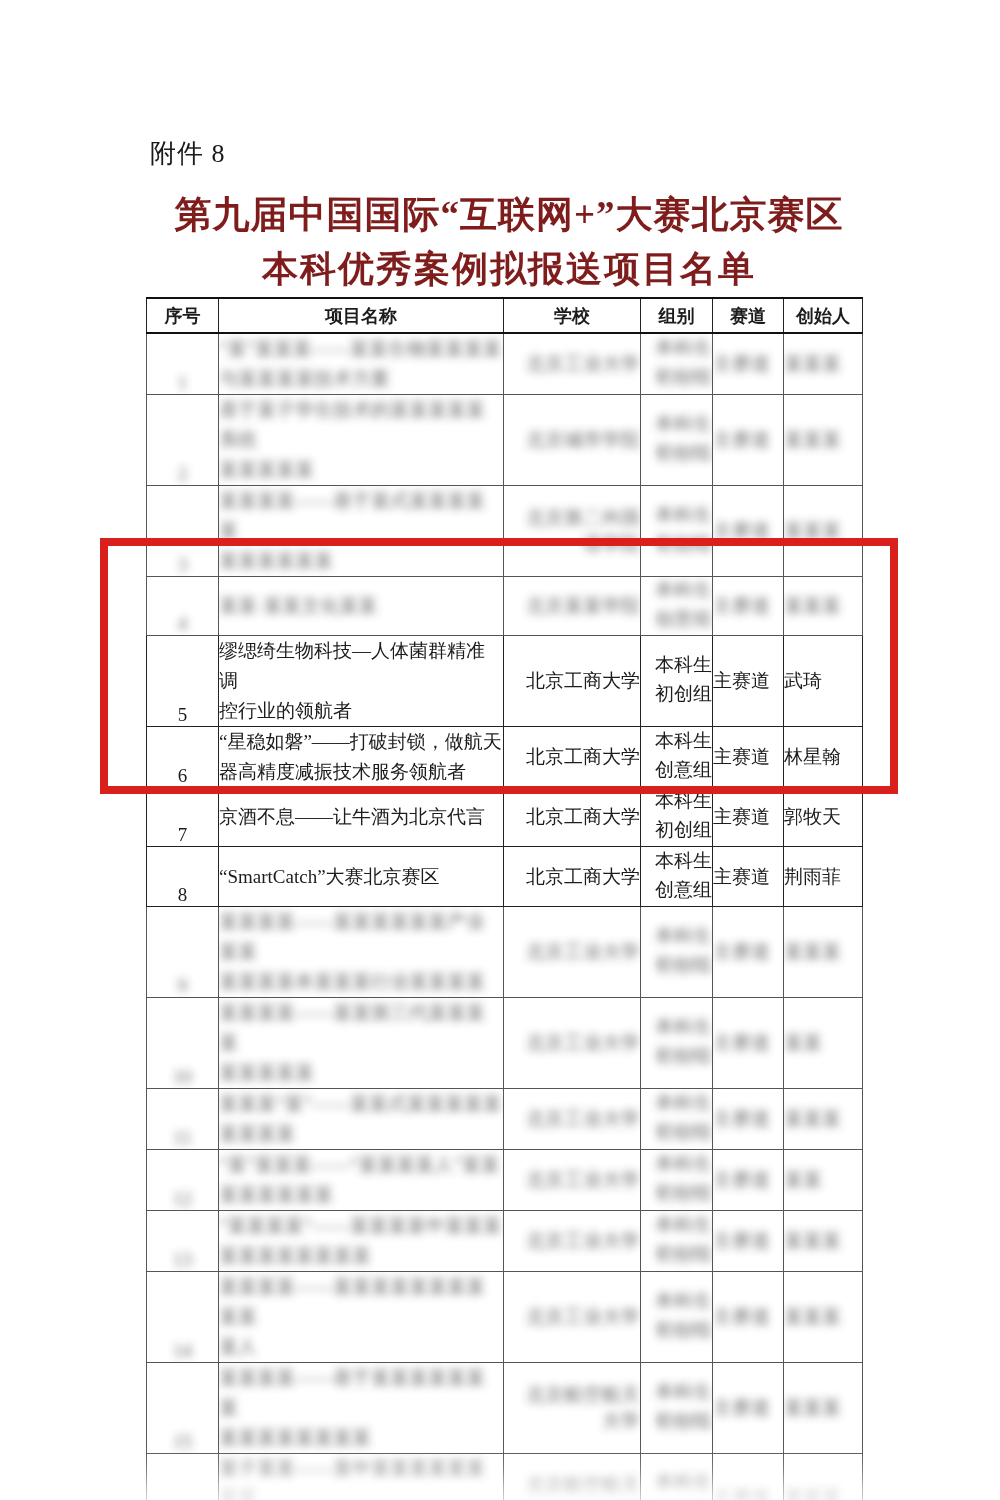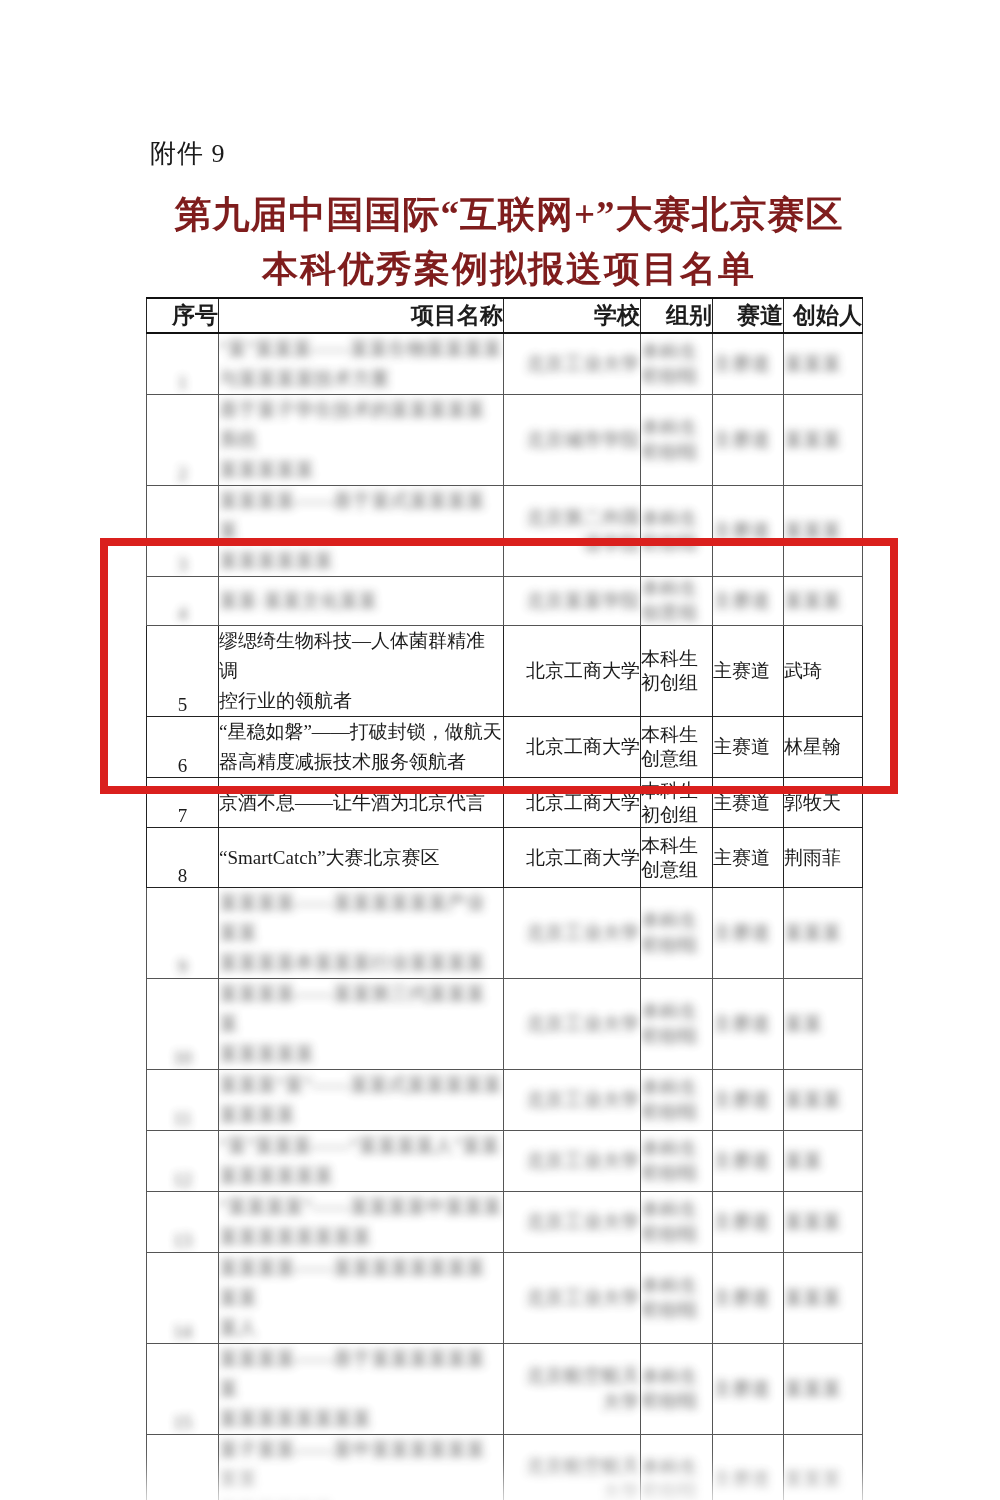--- a/index.html
+++ b/index.html
@@ -54,7 +54,7 @@
 </head>
 <body>
 
-<div class="attachment">附件 9</div>
+<div class="attachment">附件 8</div>
 
 <div class="title-line title-1">第九届中国国际“互联网+”大赛北京赛区</div>
 <div class="title-line title-2">本科优秀案例拟报送项目名单</div>

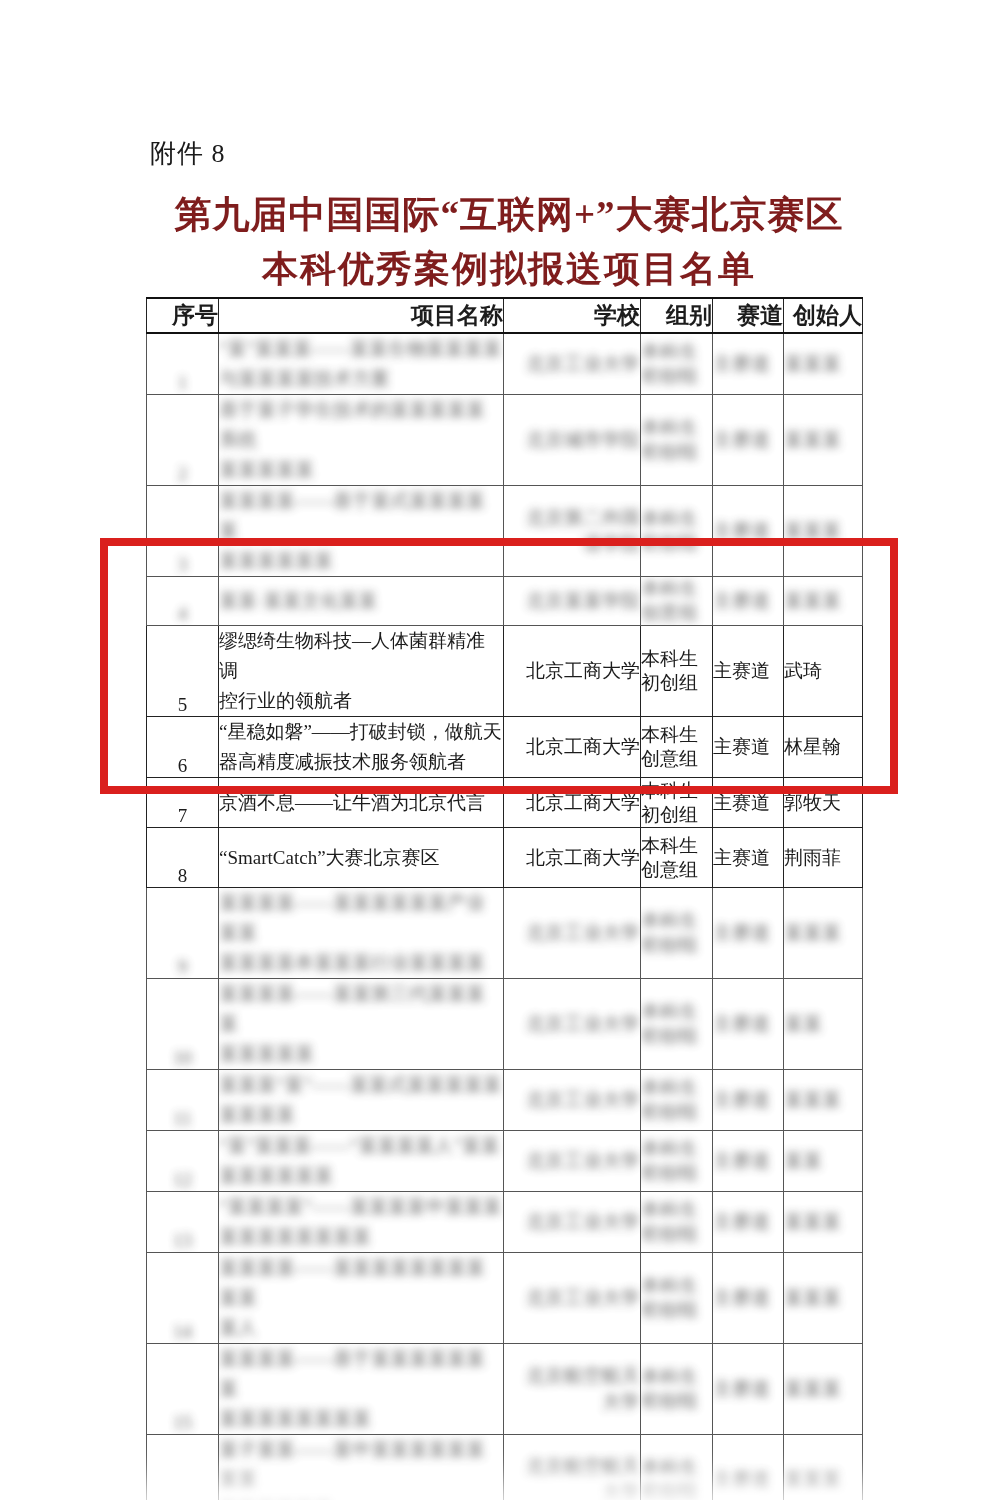--- a/index.html
+++ b/index.html
@@ -26,7 +26,7 @@
     border:1.6px solid #222;padding:0;overflow:hidden;
   }
   table.projects th{
-    font-weight:700;font-size:23px;height:33px;vertical-align:middle;text-align:right;
+    font-weight:700;font-size:18px;height:33px;vertical-align:middle;text-align:center;
     border-top:2.4px solid #111;border-bottom:2px solid #111;
   }
   td.c-index{vertical-align:bottom;text-align:center;padding-bottom:5px;font-size:19px;}

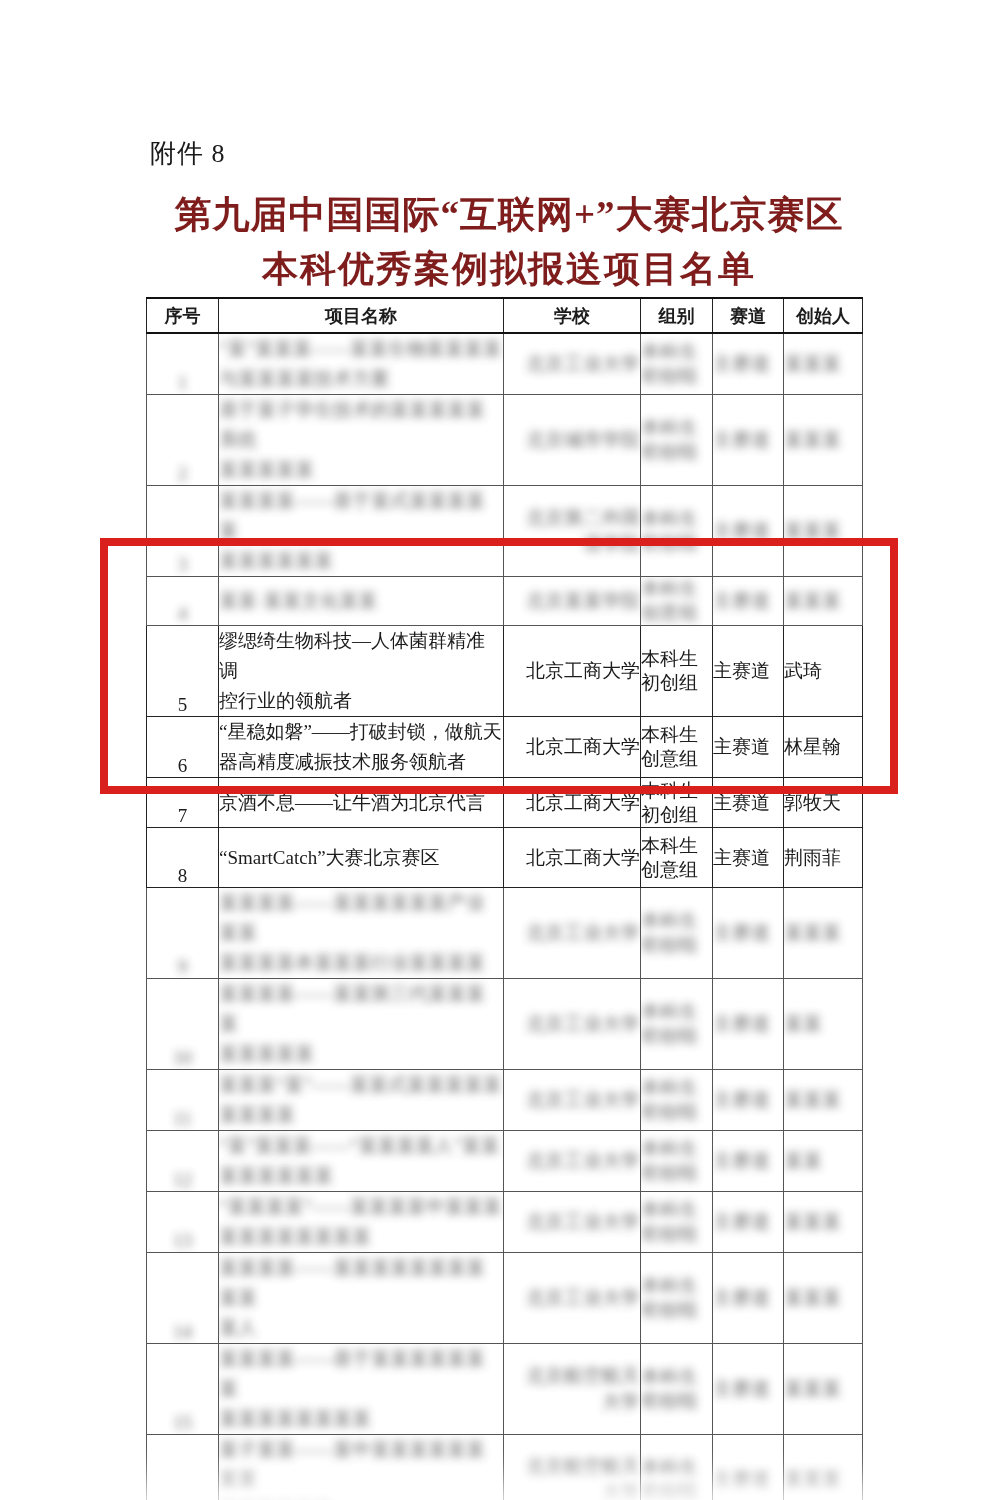--- a/index.html
+++ b/index.html
@@ -32,7 +32,7 @@
   td.c-index{vertical-align:bottom;text-align:center;padding-bottom:5px;font-size:19px;}
   td.c-project{text-align:left;vertical-align:middle;padding:3px 6px 3px 8px;line-height:30px;}
   td.c-school{text-align:right;vertical-align:middle;line-height:26px;padding:2px;}
-  td.c-group{text-align:left;vertical-align:middle;line-height:24px;padding:2px;}
+  td.c-group{text-align:right;vertical-align:middle;line-height:29px;padding:2px;font-family:Liberation Mono, monospace;}
   td.c-track{text-align:left;vertical-align:middle;}
   td.c-founder{text-align:left;vertical-align:middle;}
 

